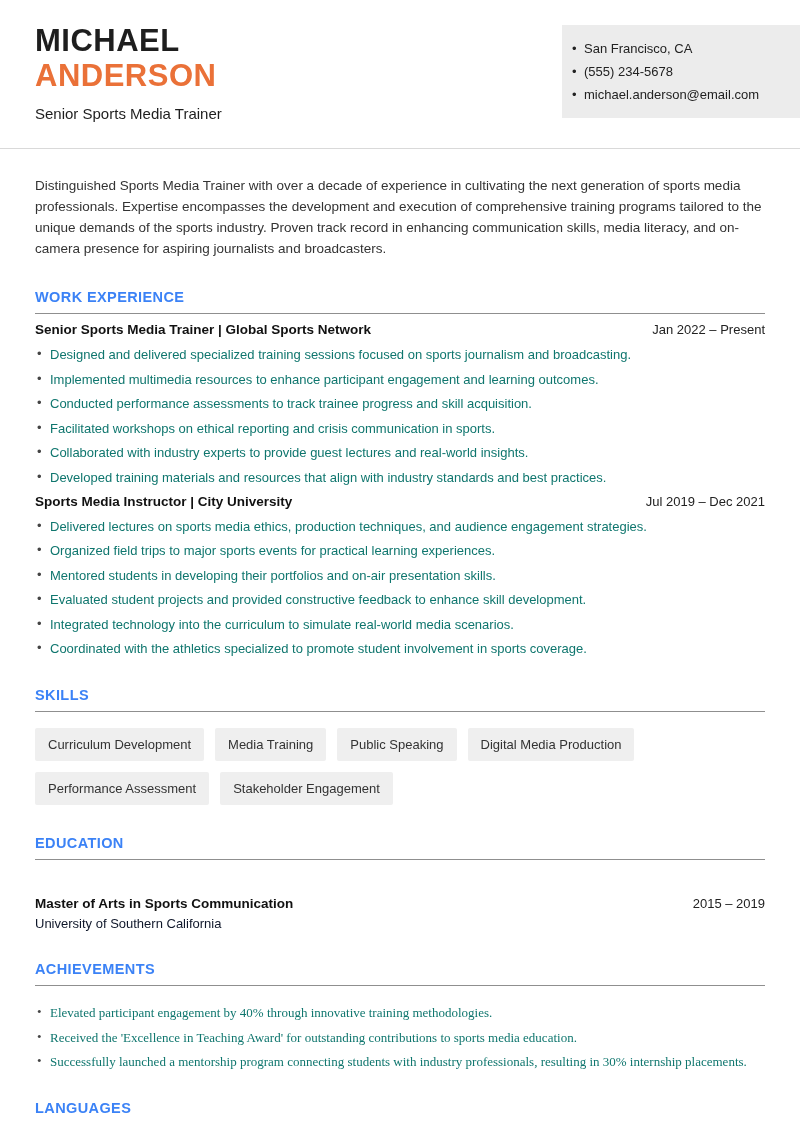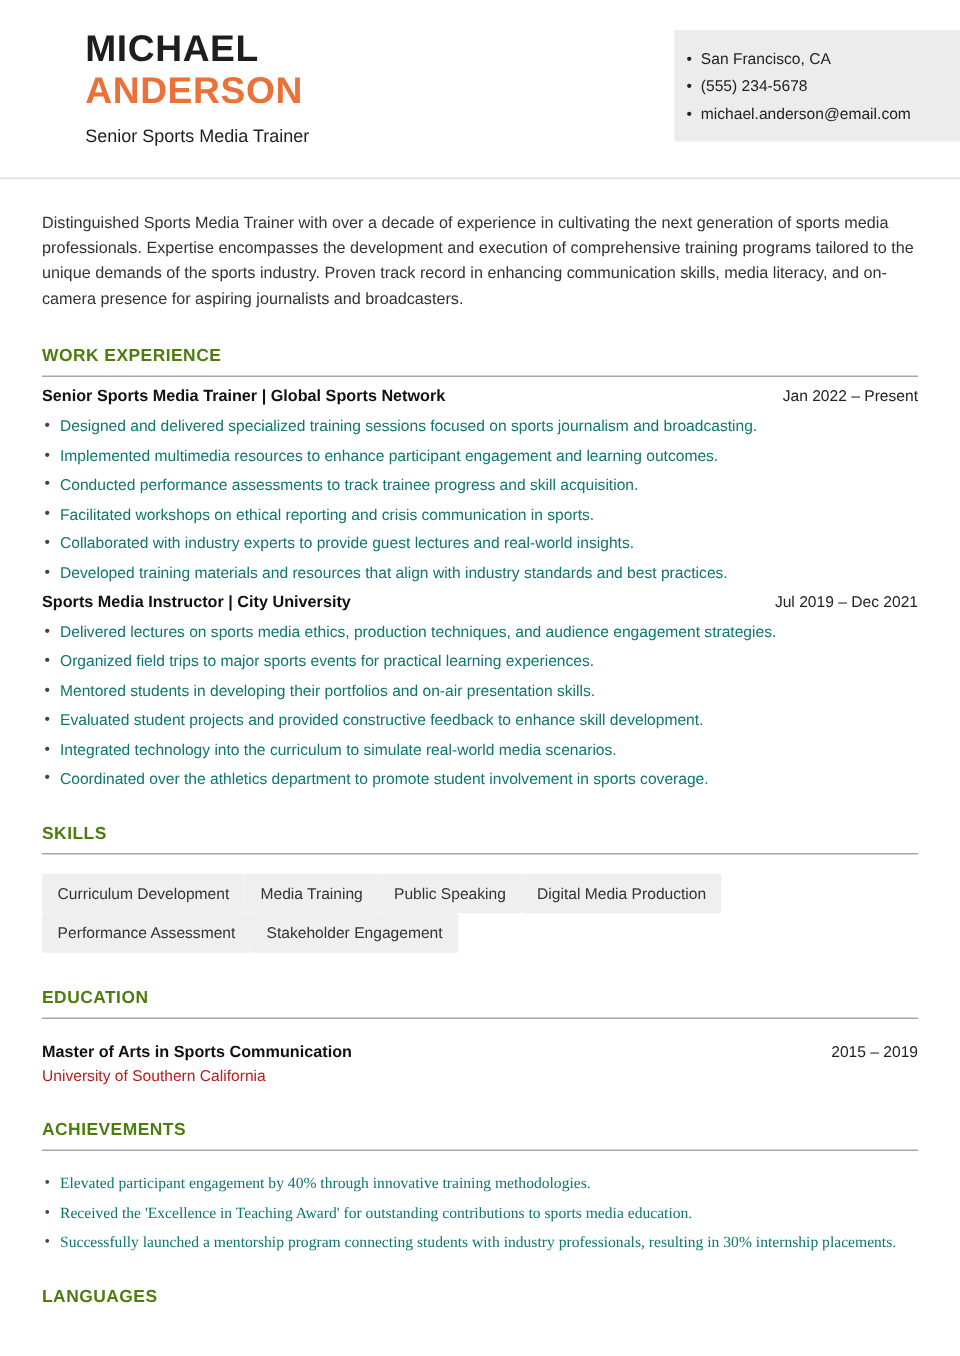--- a/index.html
+++ b/index.html
@@ -11,7 +11,7 @@
   }
 
   
-  .header { position: relative; padding: 24px 35px 0 35px; margin-left: 36px; }
+  .header { position: relative; padding: 24px 35px 0 35px; }
   .name { font-size: 31px; font-weight: 800; line-height: 1.12; letter-spacing: 0.5px; color: #1e1e1e; }
   .name .last { color: #EA7138; display: block; }
   .resume-title { margin-top: 12px; font-size: 15px; color: #1e1e1e; }

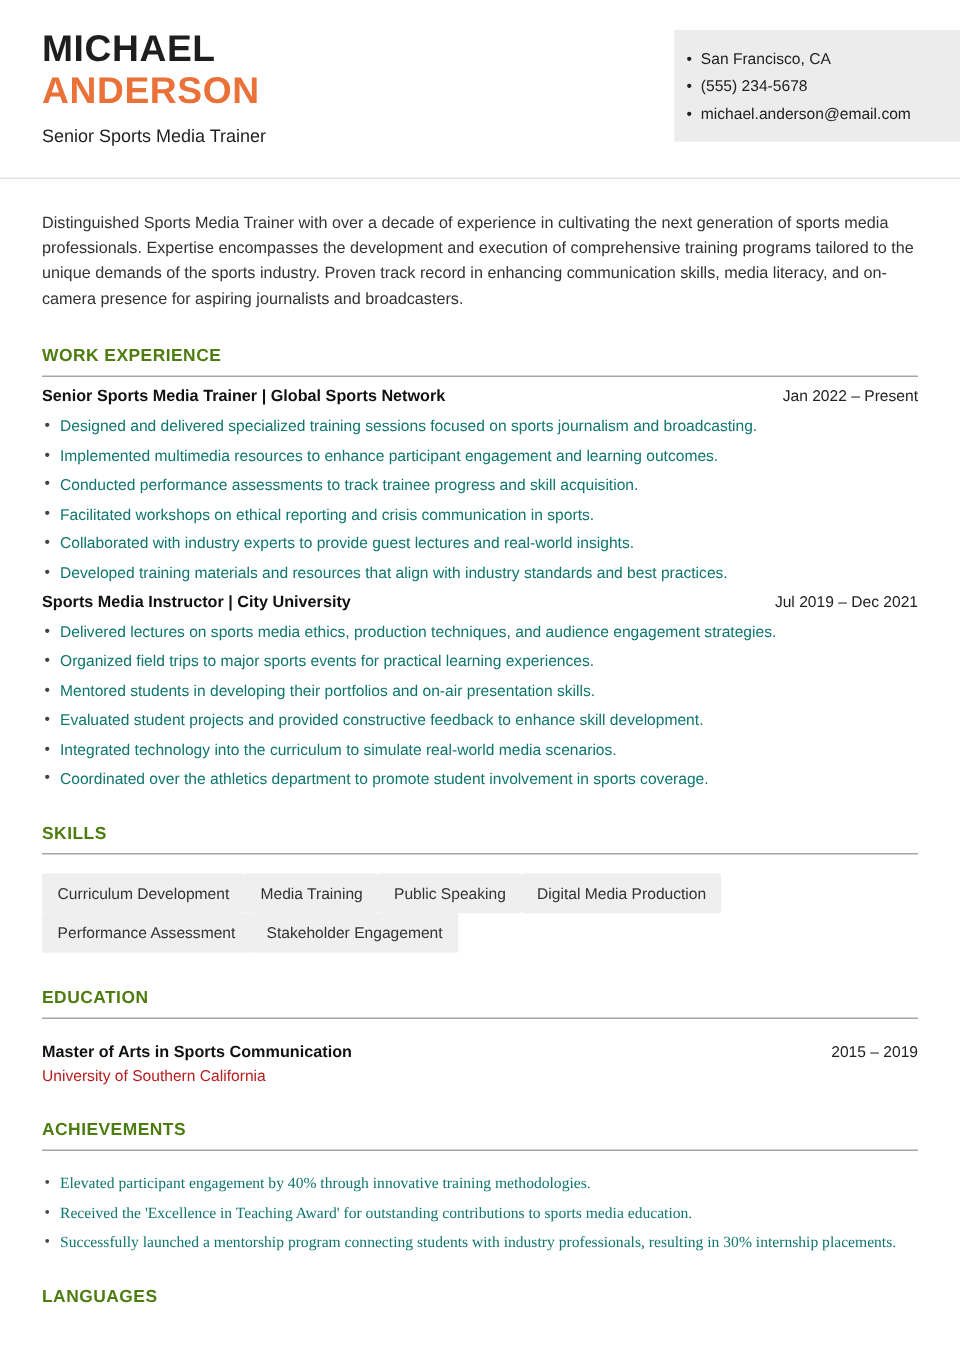--- a/index.html
+++ b/index.html
@@ -37,7 +37,7 @@
   .section { margin-top: 30px; }
   .section-heading {
     margin: 0; font-size: 14.5px; font-weight: 700; letter-spacing: 0.4px;
-    color: #4d7c0f; text-transform: uppercase;
+    color: #3b82f6; text-transform: uppercase;
   }
   .section-rule { border: none; border-top: 1px solid #8f8f8f; margin: 8px 0 0 0; }
 

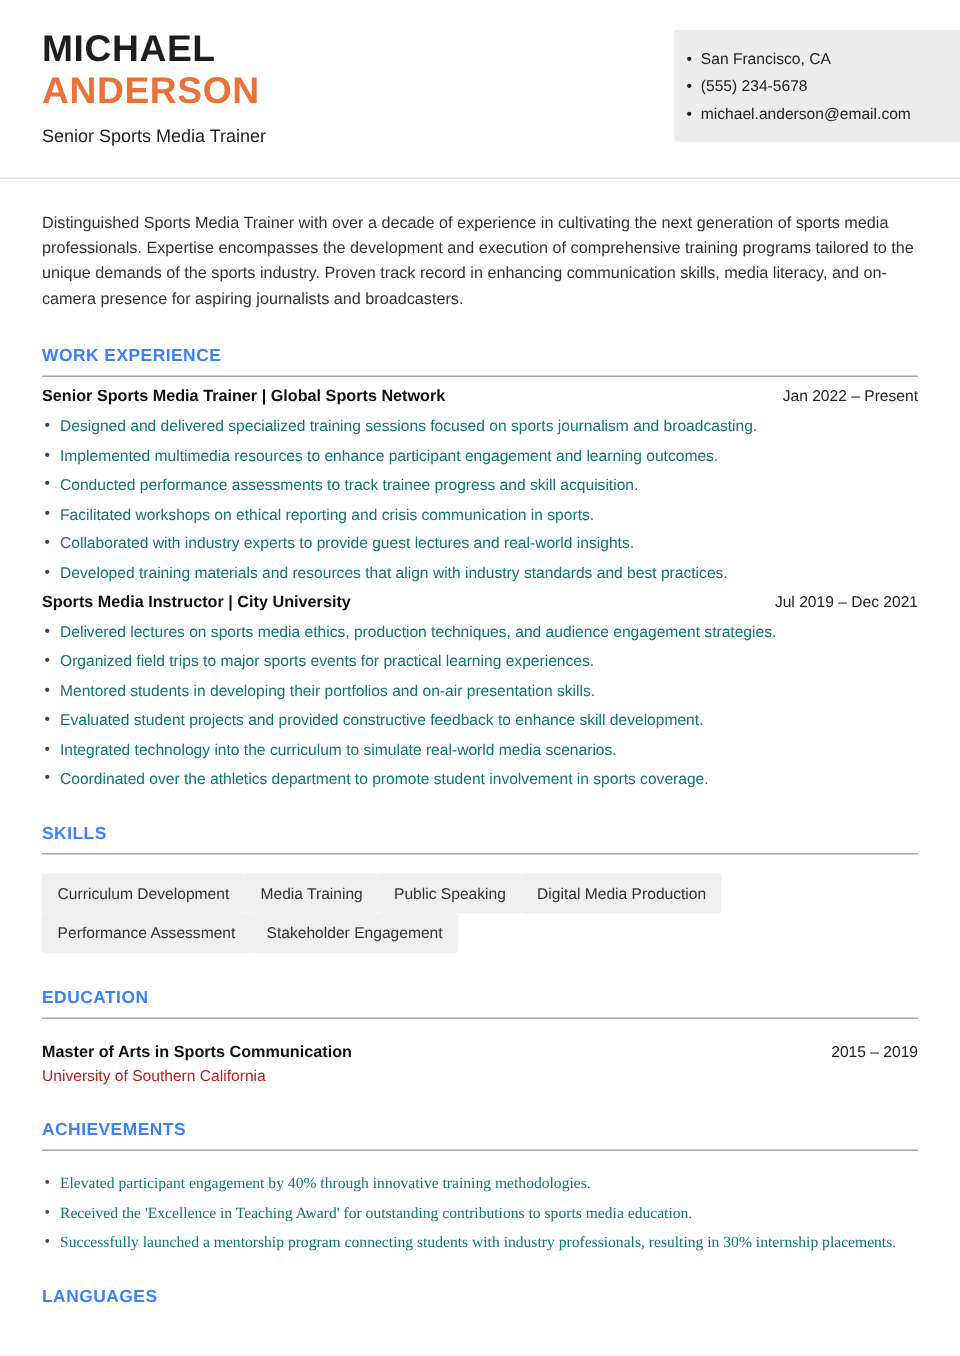--- a/index.html
+++ b/index.html
@@ -122,7 +122,7 @@
           <li>Mentored students in developing their portfolios and on-air presentation skills.</li>
           <li>Evaluated student projects and provided constructive feedback to enhance skill development.</li>
           <li>Integrated technology into the curriculum to simulate real-world media scenarios.</li>
-          <li>Coordinated over the athletics department to promote student involvement in sports coverage.</li>
+          <li>Coordinated with the athletics specialized to promote student involvement in sports coverage.</li>
         </ul>
       </div>
     </div>

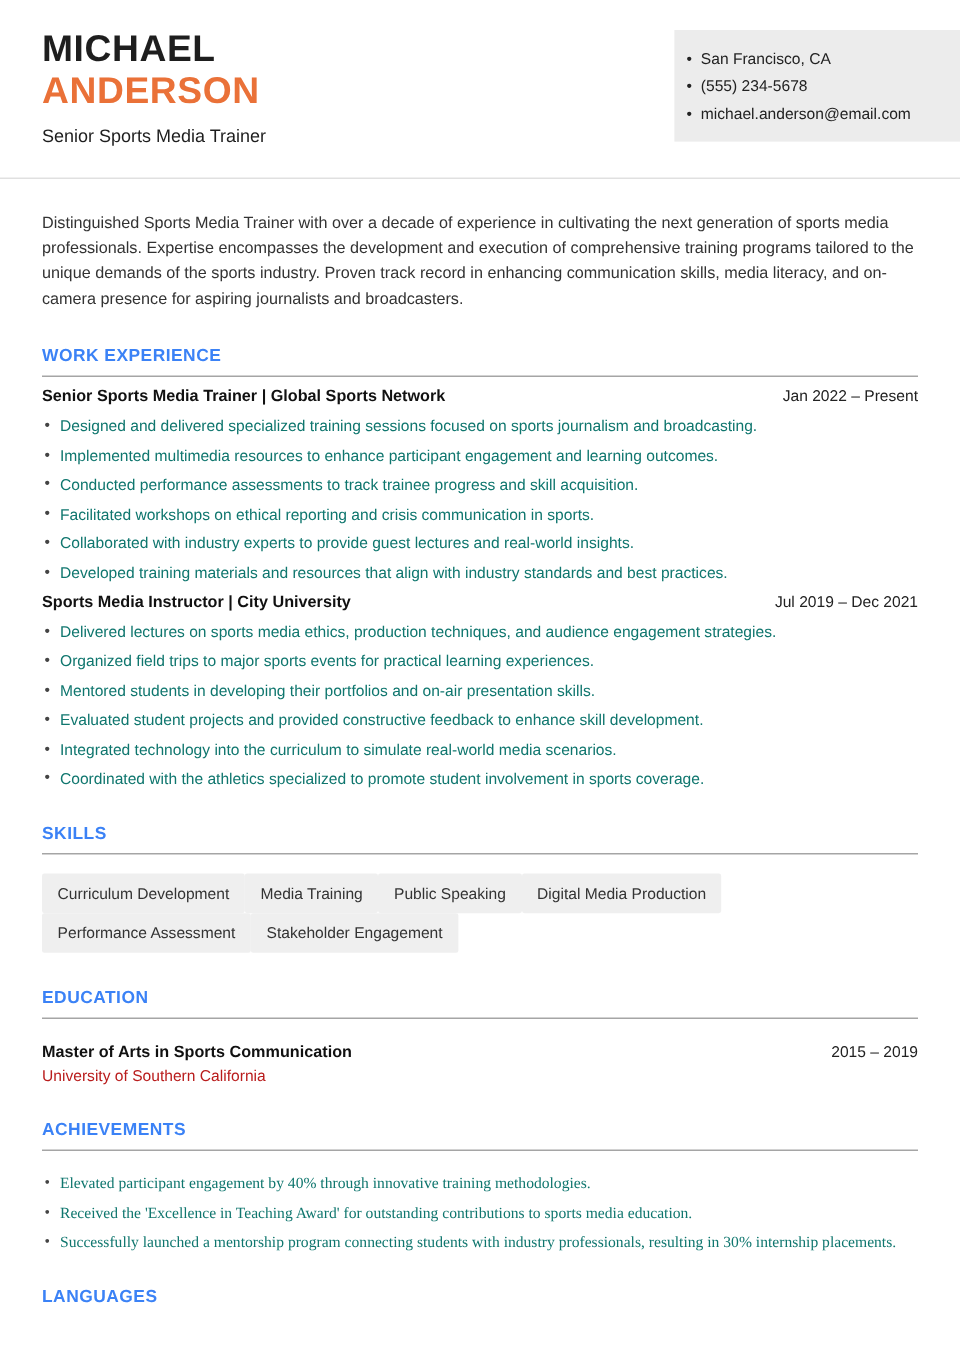--- a/index.html
+++ b/index.html
@@ -55,7 +55,7 @@
   ul.bullets li::before { content: "•"; position: absolute; left: 2px; top: -1px; color: #444; }
 
   
-  .tags { display: flex; flex-wrap: wrap; margin-top: 16px; }
+  .tags { display: flex; flex-wrap: wrap; gap: 11px; margin-top: 16px; }
   .tag {
     background: #EFEFEF; color: #333; font-size: 13px;
     padding: 9px 13px; border-radius: 2px;

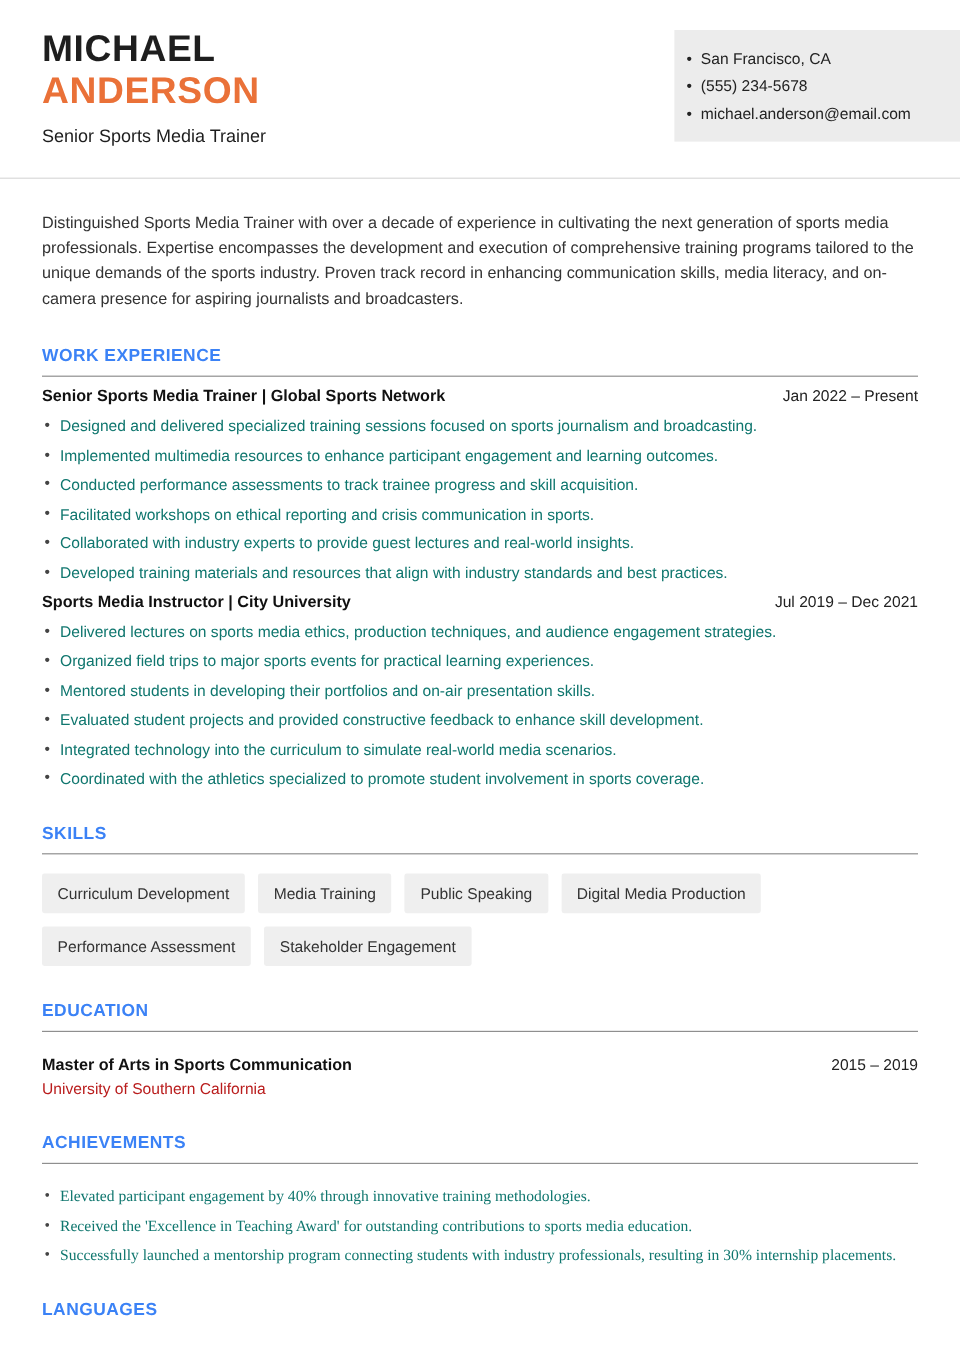--- a/index.html
+++ b/index.html
@@ -63,7 +63,7 @@
 
   
   .edu { margin-top: 20px; }
-  .edu-degree { font-size: 13.5px; font-weight: 700; color: #111; }
+  .edu-degree { font-size: 13.5px; font-weight: 700; color: #111; margin-top: 16px; }
   .edu-date { font-size: 13px; color: #222; }
   .edu-school { margin-top: 5px; font-size: 13px; color: #b91c1c; }
 </style>

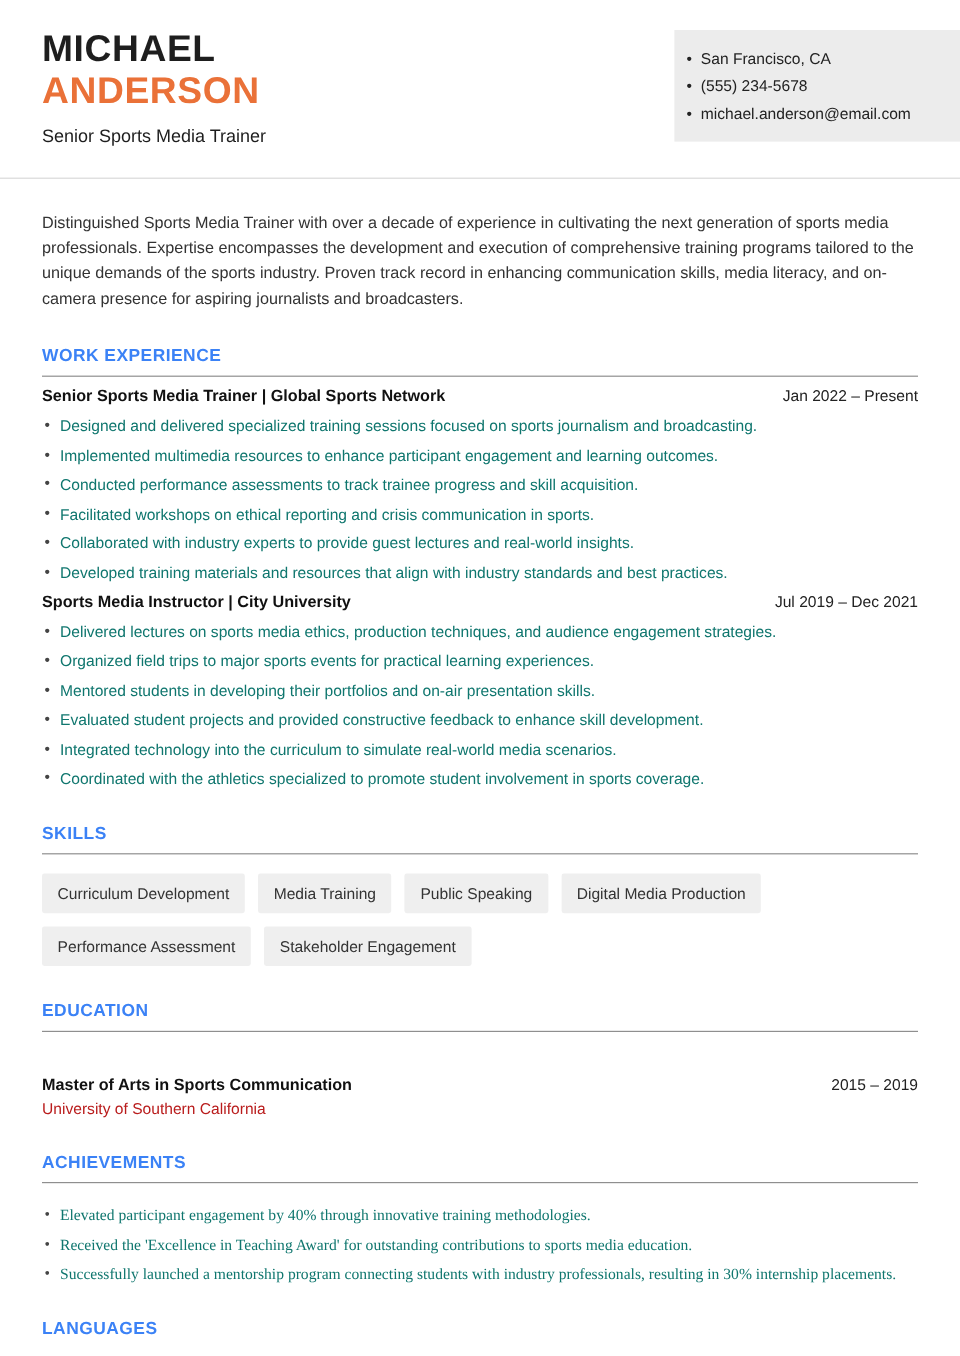--- a/index.html
+++ b/index.html
@@ -65,7 +65,7 @@
   .edu { margin-top: 20px; }
   .edu-degree { font-size: 13.5px; font-weight: 700; color: #111; margin-top: 16px; }
   .edu-date { font-size: 13px; color: #222; }
-  .edu-school { margin-top: 5px; font-size: 13px; color: #b91c1c; }
+  .edu-school { margin-top: 5px; font-size: 13px; color: #0f172a; }
 </style>
 </head>
 <body>

